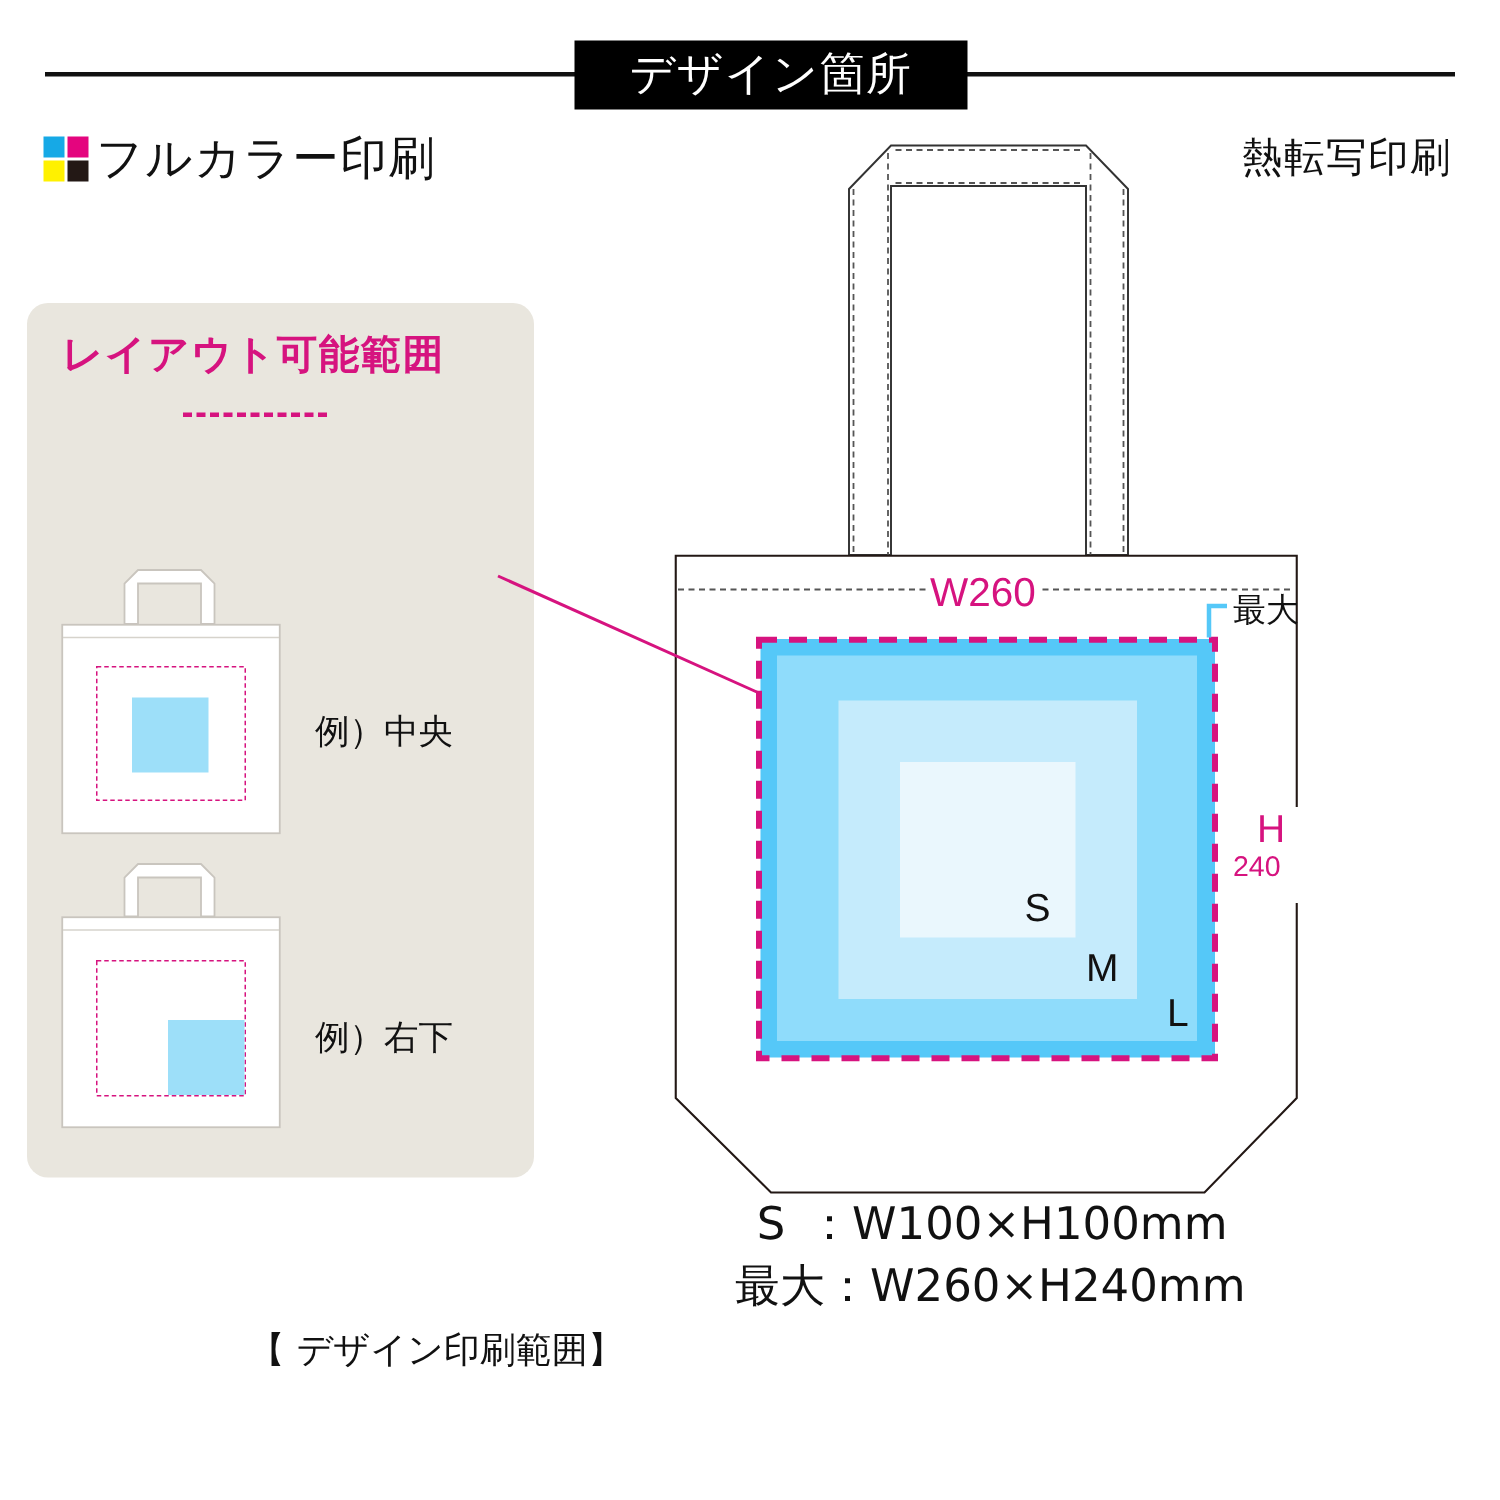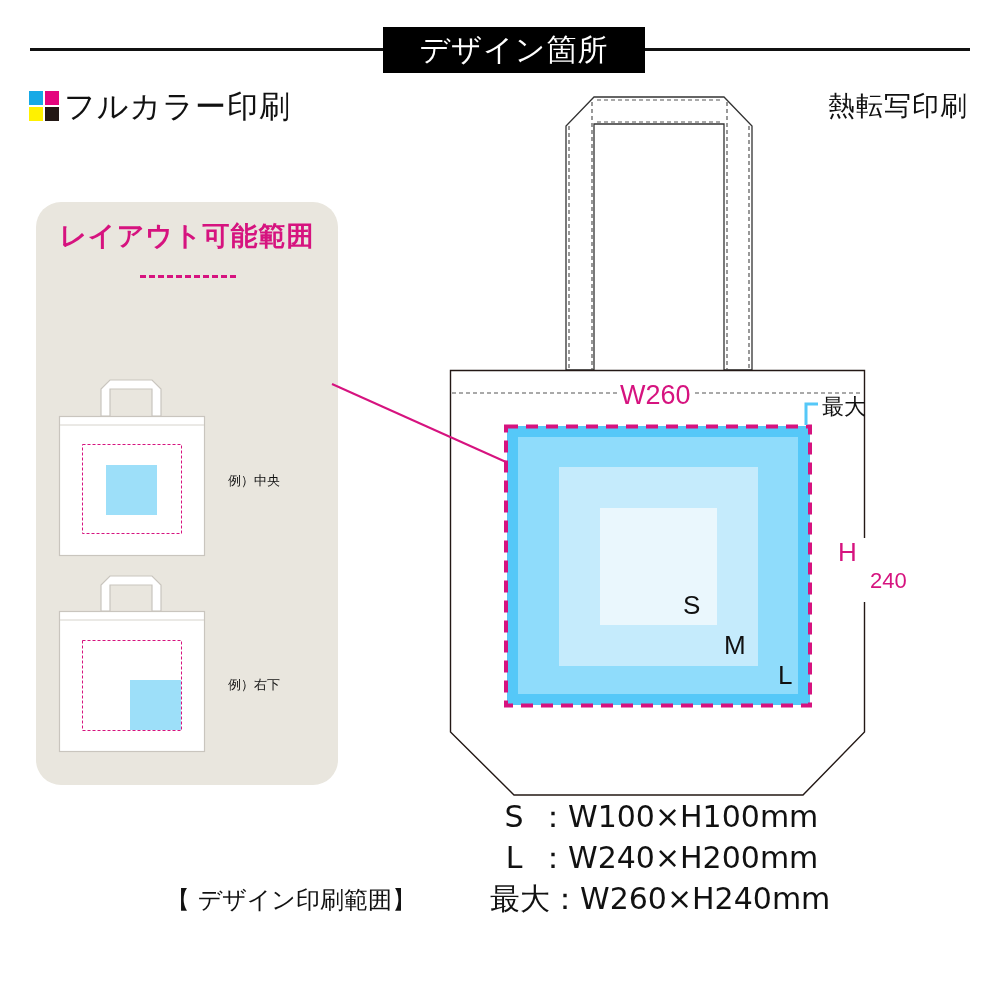--- a/index.html
+++ b/index.html
@@ -11,7 +11,7 @@
   .cmyk span{position:absolute;width:14px;height:14px;}
   .fullcolor{position:absolute;left:64px;top:88px;font-size:31px;line-height:36px;letter-spacing:1px;}
   .heat{position:absolute;right:32px;top:88px;font-size:27px;line-height:36px;letter-spacing:1px;}
-  .panel{position:absolute;left:36px;top:202px;width:302px;height:583px;background:#e9e6de;border-radius:25px;}
+  .panel{position:absolute;left:18px;top:202px;width:302px;height:583px;background:#e9e6de;border-radius:14px;padding-left:36px;}
   .panel-title{position:absolute;left:0;width:302px;top:16px;text-align:center;font-size:27px;font-weight:bold;color:#d6137f;letter-spacing:1px;}
   .panel-dash{position:absolute;left:104px;top:73px;width:96px;height:0;border-top:3px dashed #d6137f;}
   .panel-desc{position:absolute;left:26px;top:98px;width:260px;font-size:19px;line-height:27px;}

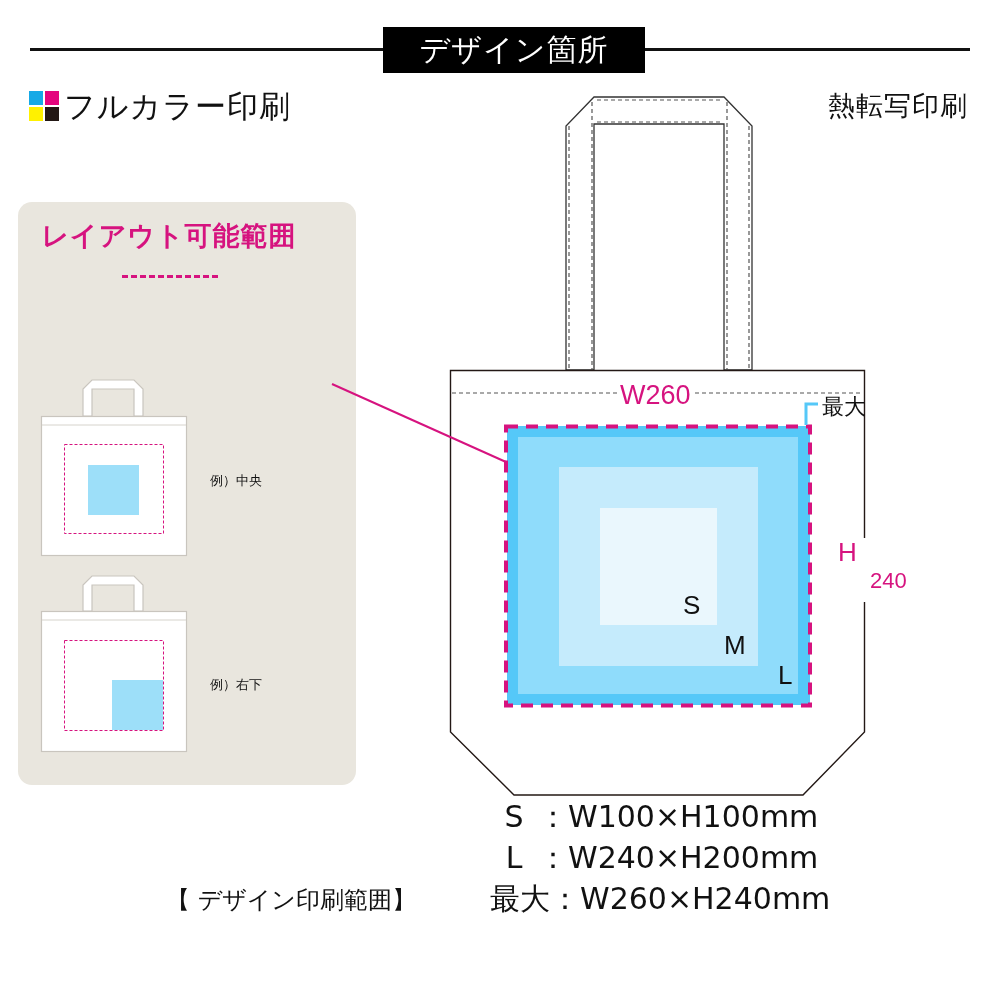--- a/index.html
+++ b/index.html
@@ -16,7 +16,7 @@
   .panel-dash{position:absolute;left:104px;top:73px;width:96px;height:0;border-top:3px dashed #d6137f;}
   .panel-desc{position:absolute;left:26px;top:98px;width:260px;font-size:19px;line-height:27px;}
   .mini{position:absolute;}
-  .ex-label{position:absolute;font-size:13px;}
+  .ex-label{position:absolute;font-size:23px;}
   .sizes{position:absolute;left:490px;top:796px;font-size:30px;line-height:41px;}
   .sizes .row{white-space:nowrap;}
   .range-label{position:absolute;left:166px;top:884px;font-size:24px;}

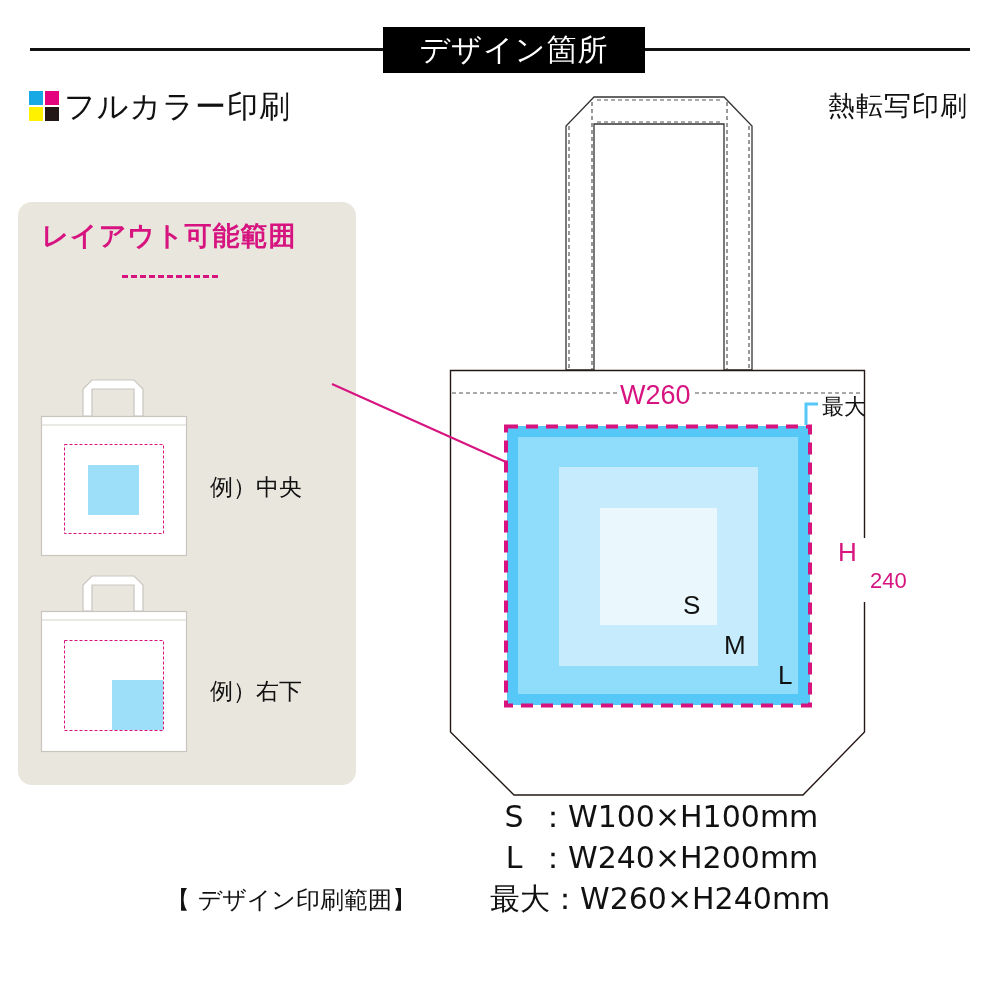--- a/index.html
+++ b/index.html
@@ -98,7 +98,7 @@
 <div class="sml" style="left:620px;top:380px;color:#d6137f;font-size:27px;font-family:'Liberation Sans',sans-serif;text-align:center;">W260</div>
 <div class="sml" style="left:822px;top:392px;font-size:22px;">最大</div>
 <div class="sml" style="left:838px;top:537px;color:#d6137f;font-size:26px;font-family:'Liberation Sans',sans-serif;">H</div>
-<div class="sml" style="left:822px;top:568px;color:#d6137f;font-size:22px;font-family:'Liberation Sans',sans-serif;margin-left:48px;">240</div>
+<div class="sml" style="left:822px;top:568px;color:#d6137f;font-size:19px;font-family:'Liberation Sans',sans-serif;">240</div>
 
 <div class="sml" style="left:683px;top:590px;font-family:'Liberation Sans',sans-serif;">S</div>
 <div class="sml" style="left:724px;top:630px;font-family:'Liberation Sans',sans-serif;">M</div>

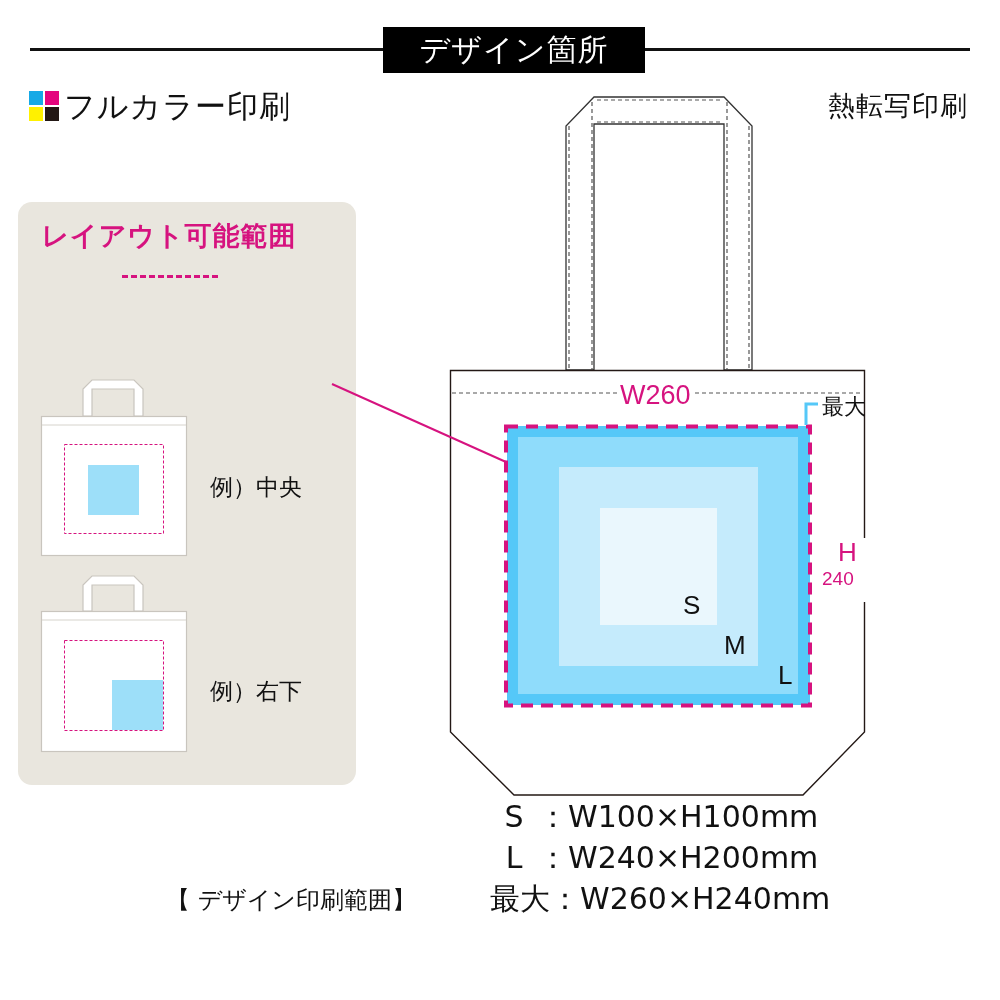--- a/index.html
+++ b/index.html
@@ -110,9 +110,6 @@
     <span style="display:inline-block;width:48px;text-align:center">S</span><span>：</span><span>W100×H100mm</span>
   </div>
   <div class="row">
-    <span style="display:inline-block;width:48px;text-align:center">L</span><span>：</span><span>W240×H200mm</span>
-  </div>
-  <div class="row">
     <span>最大</span><span>：</span><span>W260×H240mm</span>
   </div>
 </div>

